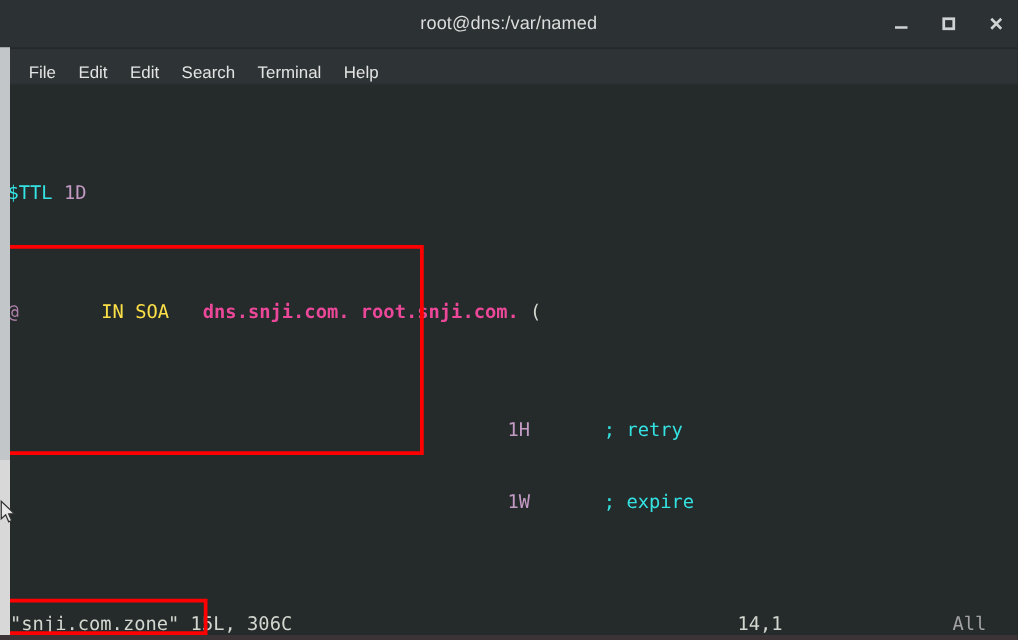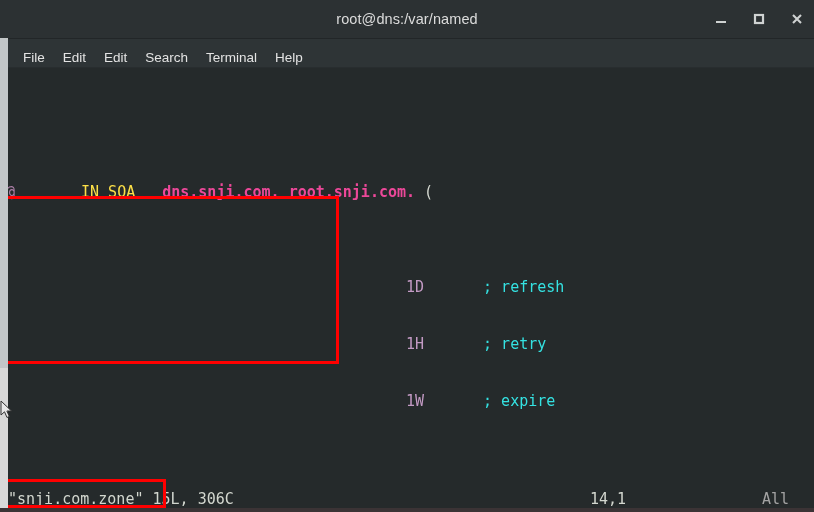--- a/index.html
+++ b/index.html
@@ -143,6 +143,7 @@
       <div class="term">
 
         
+        <div class="row"><span class="pad" style="width:6px"></span><span class="c-cyan">$TTL</span><span class="pad" style="width:9px"></span><span class="c-magl">1D</span></div>
 
         
         <div class="row"><span class="pad" style="width:6px"></span><span class="c-mag">@</span><span class="pad" style="width:66px"></span><span class="c-green">IN SOA</span><span class="pad" style="width:27px"></span><span class="c-cyanb">dns.snji.com.</span><span class="pad" style="width:9px"></span><span class="c-cyanb">root.snji.com.</span><span class="pad" style="width:9px"></span><span class="c-white">(</span></div>

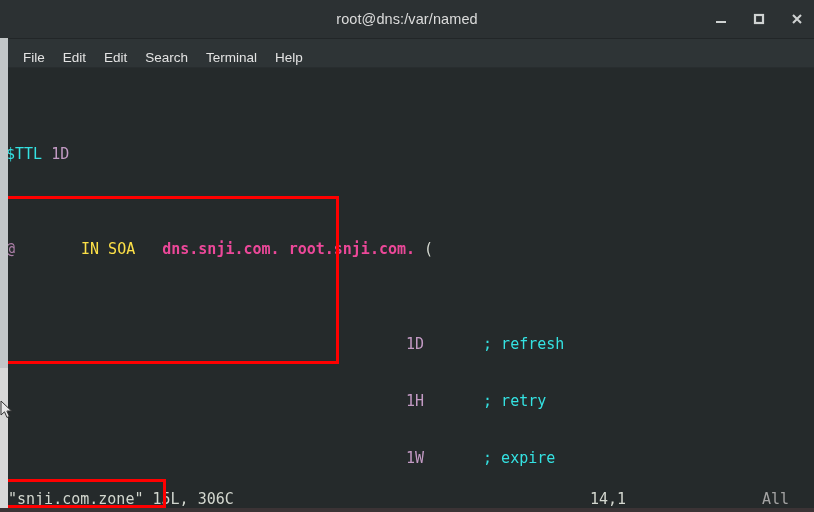--- a/index.html
+++ b/index.html
@@ -149,7 +149,6 @@
         <div class="row"><span class="pad" style="width:6px"></span><span class="c-mag">@</span><span class="pad" style="width:66px"></span><span class="c-green">IN SOA</span><span class="pad" style="width:27px"></span><span class="c-cyanb">dns.snji.com.</span><span class="pad" style="width:9px"></span><span class="c-cyanb">root.snji.com.</span><span class="pad" style="width:9px"></span><span class="c-white">(</span></div>
 
         
-        <div class="row"><span class="pad" style="width:406px"></span><span class="c-magl">1D</span><span class="pad" style="width:59px"></span><span class="c-cyan">; refresh</span></div>
         <div class="row"><span class="pad" style="width:406px"></span><span class="c-magl">1H</span><span class="pad" style="width:59px"></span><span class="c-cyan">; retry</span></div>
         <div class="row"><span class="pad" style="width:406px"></span><span class="c-magl">1W</span><span class="pad" style="width:59px"></span><span class="c-cyan">; expire</span></div>
         

